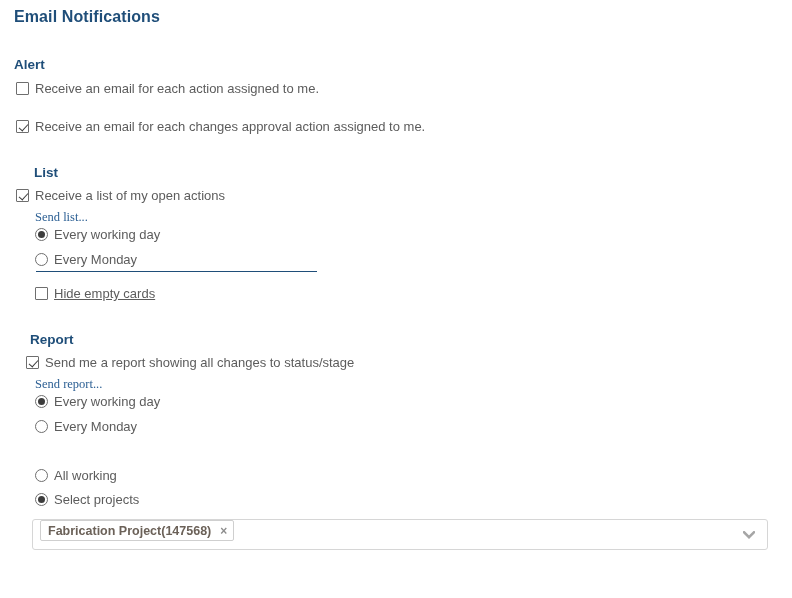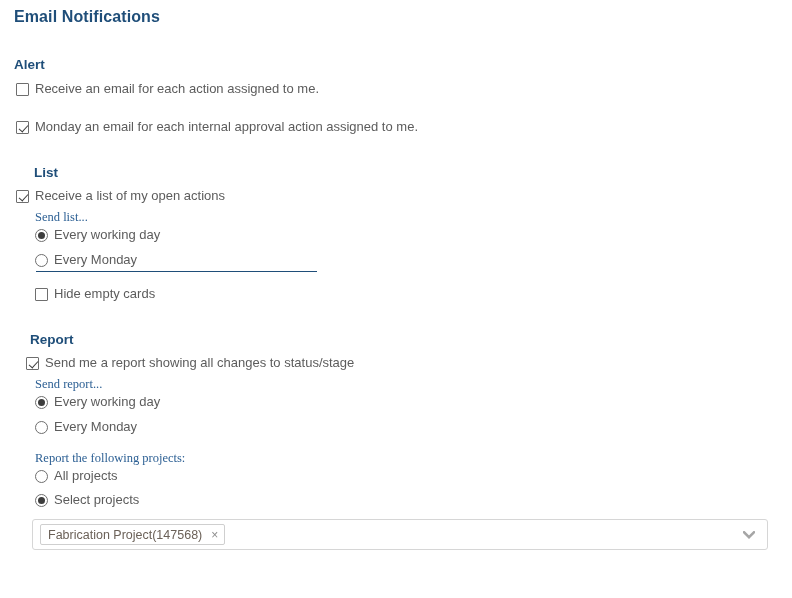--- a/index.html
+++ b/index.html
@@ -55,7 +55,7 @@
   .row {
     position: absolute;
     display: flex;
-    align-items: flex-end;
+    align-items: center;
     white-space: nowrap;
   }
   .row .lbl {

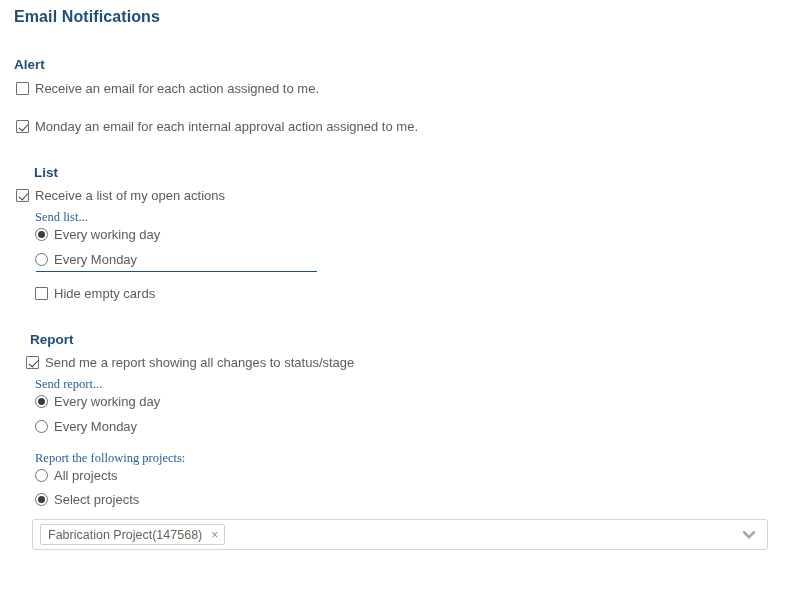--- a/index.html
+++ b/index.html
@@ -189,7 +189,7 @@
 
   <div class="row" style="left:16px; top:119px;">
     <span class="cbx checked"></span>
-    <span class="lbl">Monday an email for each internal approval action assigned to me.</span>
+    <span class="lbl">Receive an email for each changes approval action assigned to me.</span>
   </div>
 
   <div class="section-title" style="top:165px;padding-left:20px;">List</div>

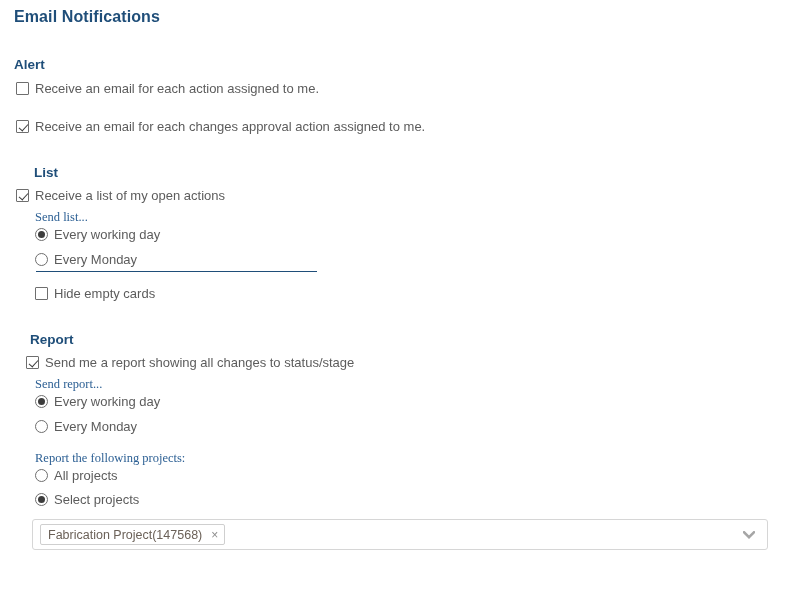--- a/index.html
+++ b/index.html
@@ -213,7 +213,7 @@
 
   <div class="divider"></div>
 
-  <div class="row" style="left:35px; top:286px;">
+  <div class="row" style="left:35px; top:286px;text-decoration:underline;">
     <span class="cbx"></span>
     <span class="lbl">Hide empty cards</span>
   </div>

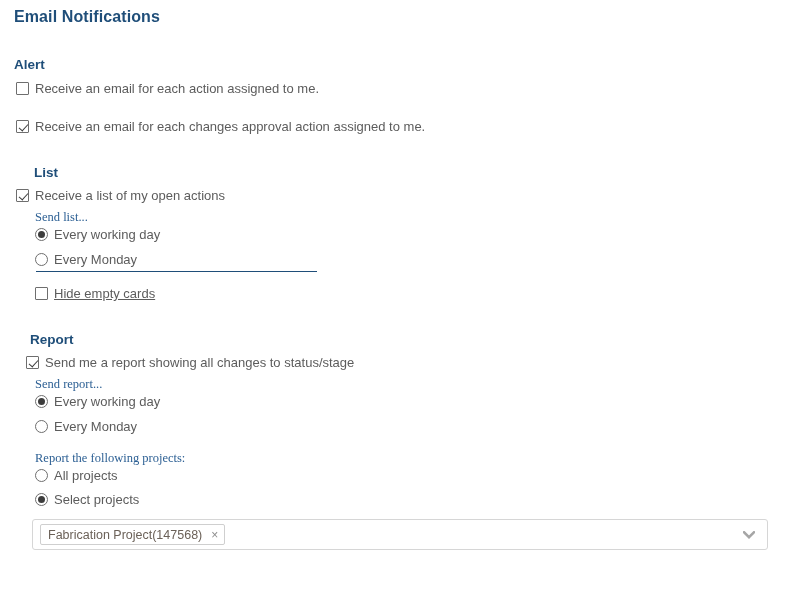--- a/index.html
+++ b/index.html
@@ -237,7 +237,6 @@
     <span class="lbl">Every Monday</span>
   </div>
 
-  <div class="sub-label" style="left:35px; top:451px;">Report the following projects:</div>
 
   <div class="row" style="left:35px; top:468px;">
     <span class="rdo"></span>

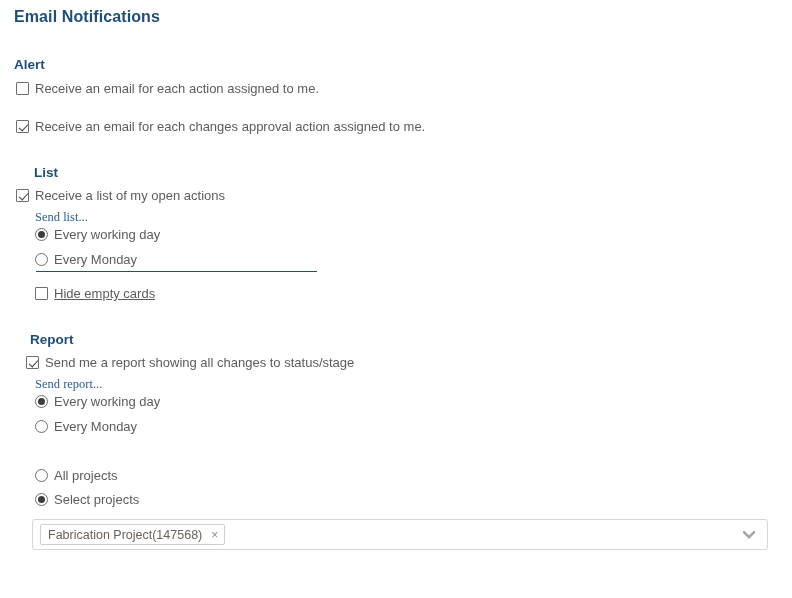--- a/index.html
+++ b/index.html
@@ -240,7 +240,7 @@
 
   <div class="row" style="left:35px; top:468px;">
     <span class="rdo"></span>
-    <span class="lbl">All projects</span>
+    <span class="lbl">All working</span>
   </div>
 
   <div class="row" style="left:35px; top:492px;">

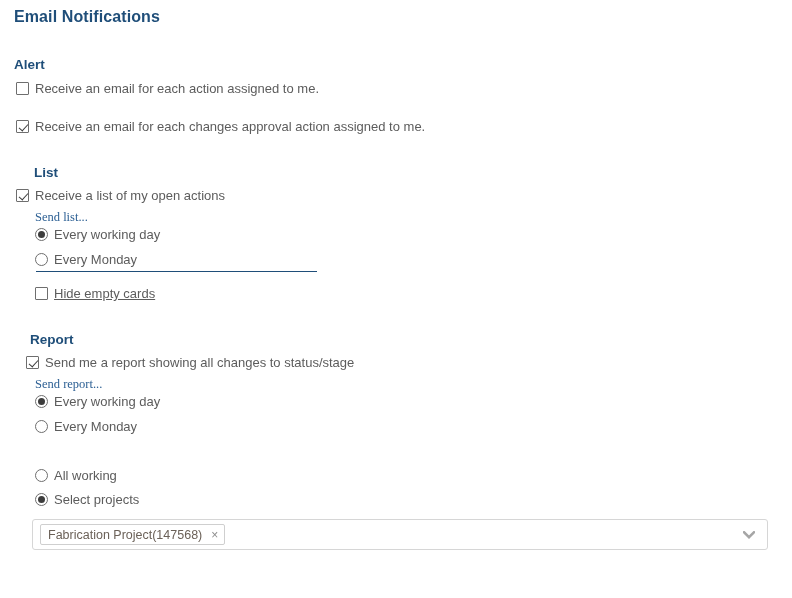--- a/index.html
+++ b/index.html
@@ -135,8 +135,8 @@
     background: #ffffff;
     border-radius: 3px;
     display: flex;
-    align-items: center;
     padding: 0 4px;
+    font-weight: bold;
   }
   .chip {
     display: inline-flex;

